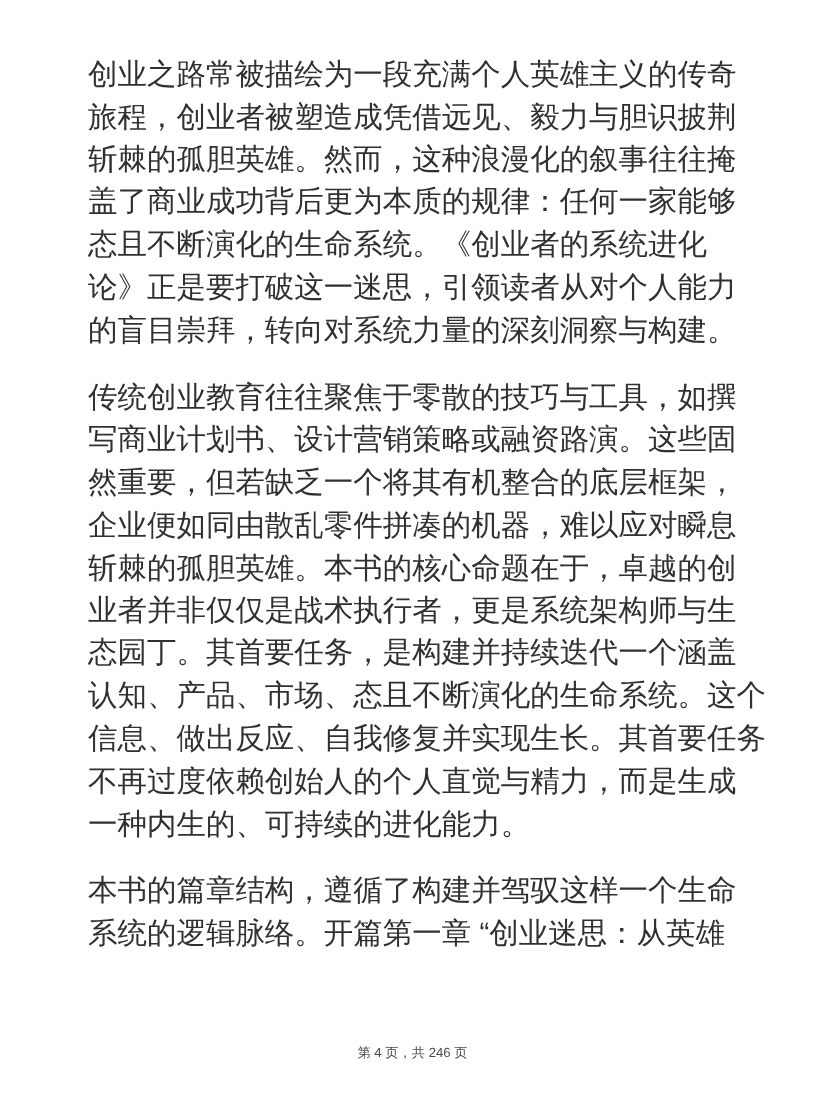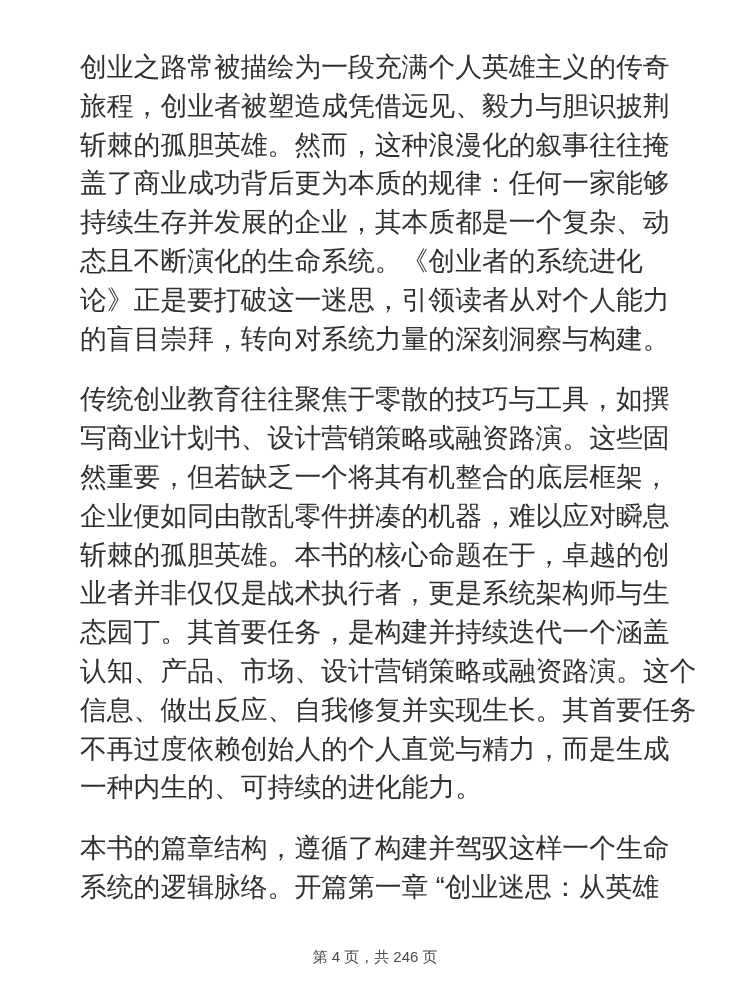--- a/index.html
+++ b/index.html
@@ -70,7 +70,6 @@
       <div class="text-line">旅程，创业者被塑造成凭借远见、毅力与胆识披荆</div>
       <div class="text-line">斩棘的孤胆英雄。然而，这种浪漫化的叙事往往掩</div>
       <div class="text-line">盖了商业成功背后更为本质的规律：任何一家能够</div>
-      <div class="text-line">持续生存并发展的企业，其本质都是一个复杂、动</div>
       <div class="text-line">态且不断演化的生命系统。《创业者的系统进化</div>
       <div class="text-line">论》正是要打破这一迷思，引领读者从对个人能力</div>
       <div class="text-line">的盲目崇拜，转向对系统力量的深刻洞察与构建。</div>

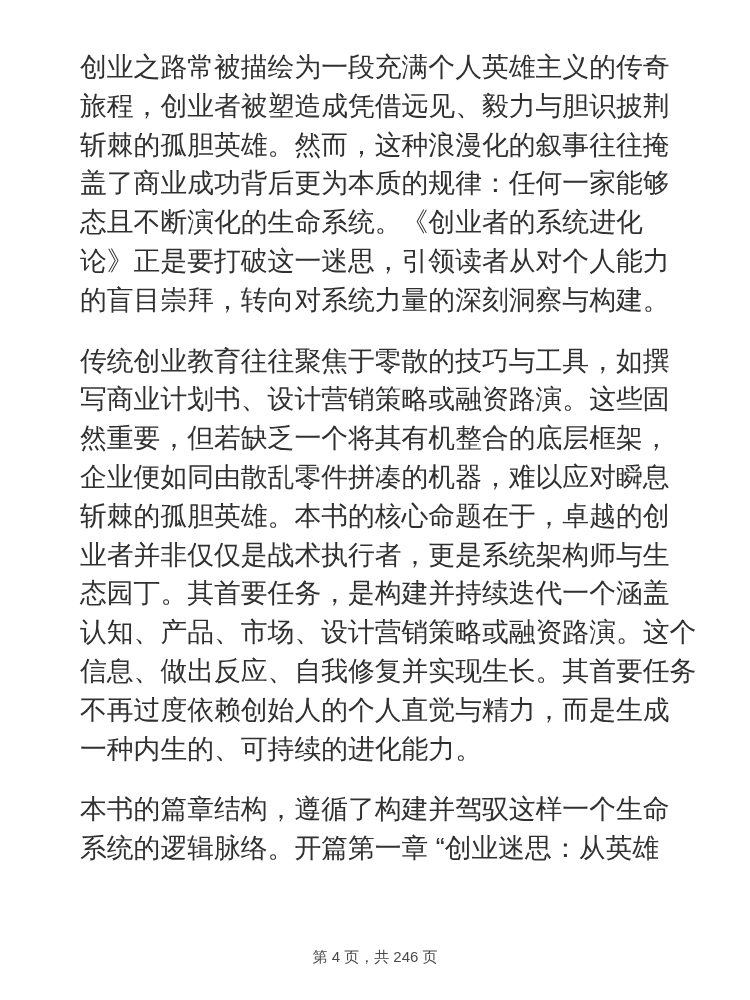--- a/index.html
+++ b/index.html
@@ -83,7 +83,7 @@
       <div class="text-line">斩棘的孤胆英雄。本书的核心命题在于，卓越的创</div>
       <div class="text-line">业者并非仅仅是战术执行者，更是系统架构师与生</div>
       <div class="text-line">态园丁。其首要任务，是构建并持续迭代一个涵盖</div>
-      <div class="text-line">认知、产品、市场、设计营销策略或融资路演。这个</div>
+      <div class="text-line">认知、产品、市场、态且不断演化的生命系统。这个</div>
       <div class="text-line">信息、做出反应、自我修复并实现生长。其首要任务</div>
       <div class="text-line">不再过度依赖创始人的个人直觉与精力，而是生成</div>
       <div class="text-line">一种内生的、可持续的进化能力。</div>

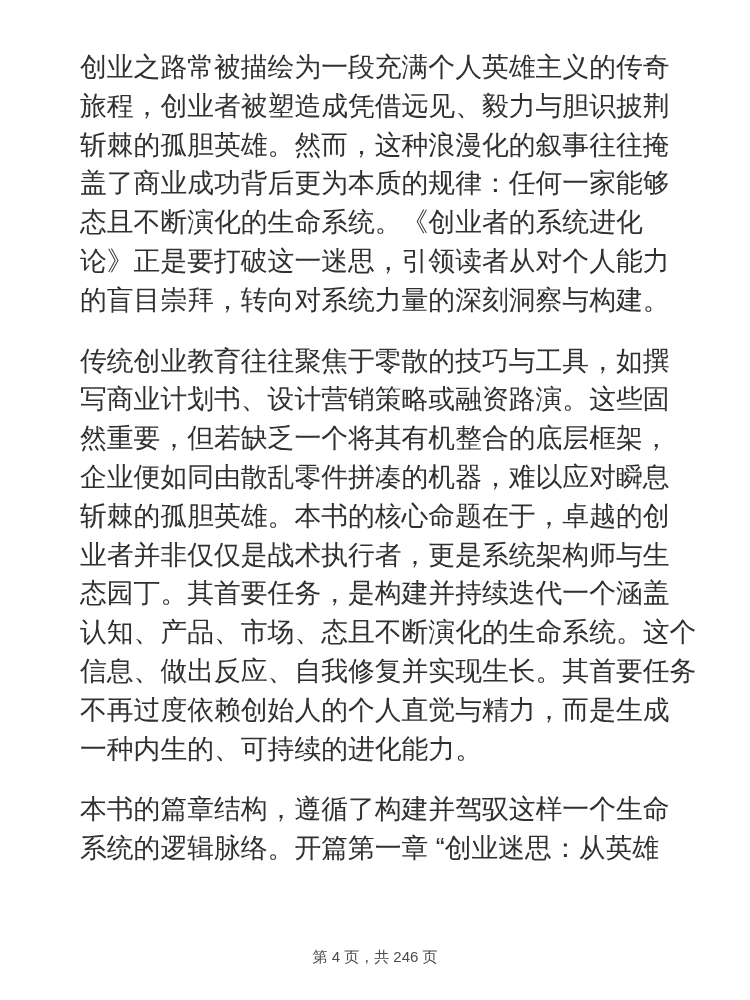--- a/index.html
+++ b/index.html
@@ -52,7 +52,7 @@
     text-align: center;
   }
   .page-indicator {
-    font-size: 15px;
+    font-size: 12px;
     line-height: 22px;
     color: #4a4a4a;
     font-weight: 400;

